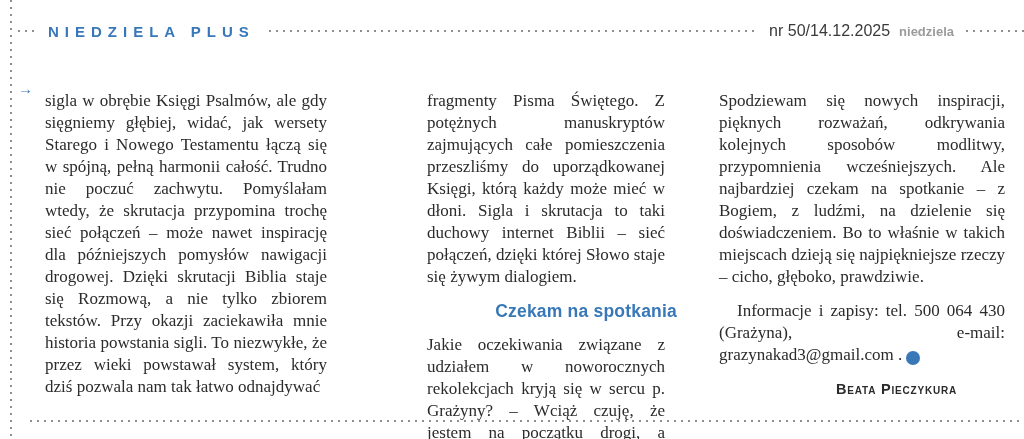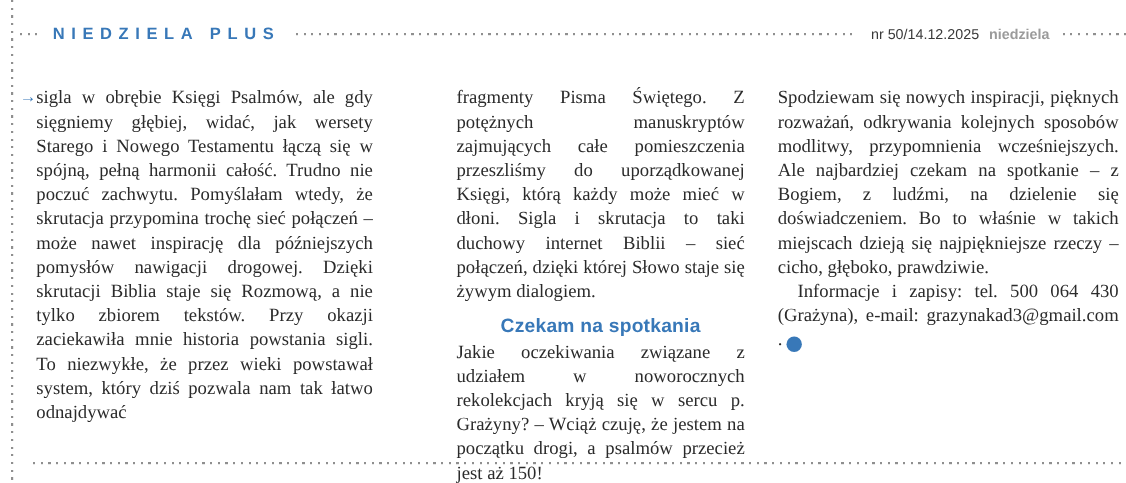--- a/index.html
+++ b/index.html
@@ -36,7 +36,7 @@
   .dots-mid  { flex:1; margin:0 14px 0 10px; }
   .issue {
     font-family:"Liberation Sans", sans-serif;
-    font-size:13px; color:#3a3a3a; white-space:nowrap;
+    font-size:16px; color:#3a3a3a; white-space:nowrap;
   }
   .edition {
     font-family:"Liberation Sans", sans-serif;

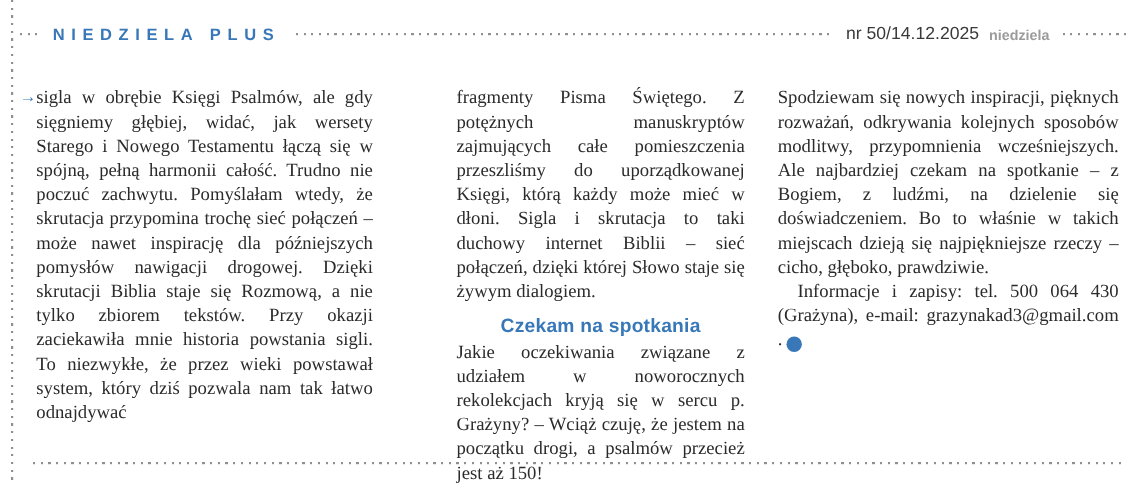--- a/index.html
+++ b/index.html
@@ -50,7 +50,7 @@
     display:flex; align-items:flex-start;
   }
   .col { font-size:17px; line-height:22px; text-align:justify; hyphens:auto; }
-  .col p { margin:0; }
+  .col p { margin:12px; }
   .col-1 { width:306px; position:relative; }
   .col-2 { width:262px; margin-left:76px; }
   .col-3 { width:310px; margin-left:30px; }

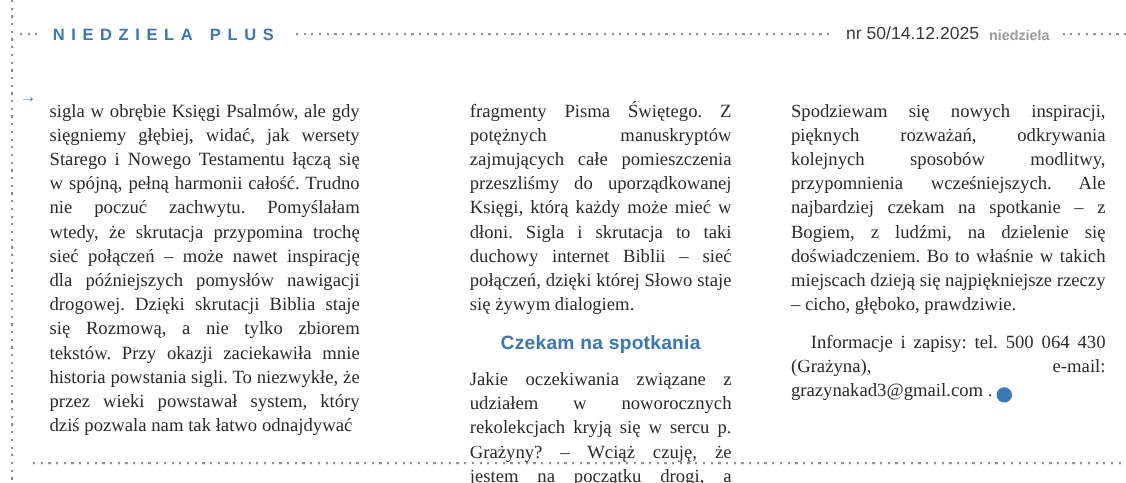--- a/index.html
+++ b/index.html
@@ -63,7 +63,7 @@
     font-family:"Liberation Sans", sans-serif;
     font-weight:bold; font-size:17.5px; color:#3878b8;
     margin:9px 0 2px 0 !important;
-    text-align:center; letter-spacing:0.2px;
+    text-align:right; letter-spacing:0.2px;
   }
   .indent { text-indent:18px; }
   .end-mark {

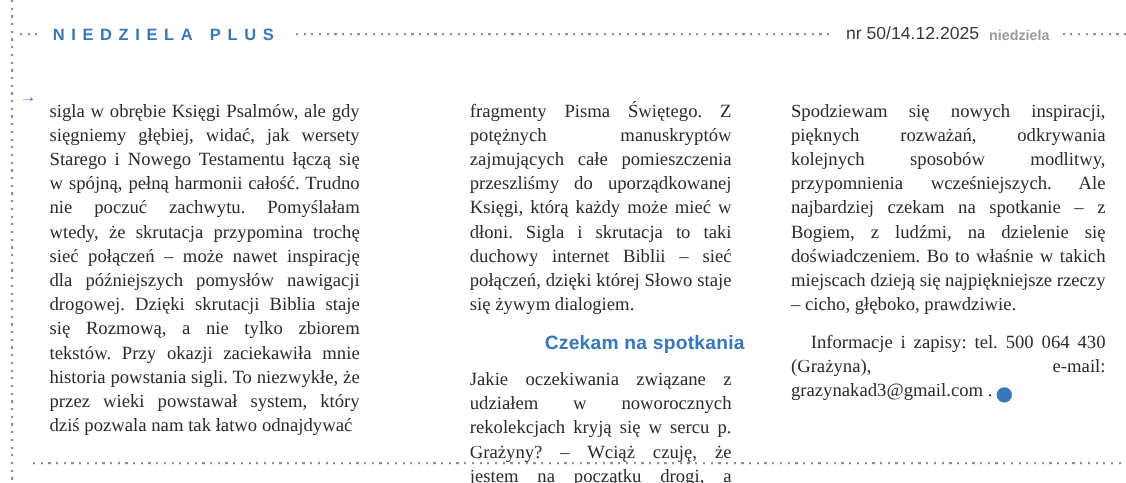--- a/index.html
+++ b/index.html
@@ -113,6 +113,7 @@
     <div class="col col-3">
       <p>Spodziewam się nowych inspiracji, pięknych rozważań, odkrywania kolejnych sposobów modlitwy, przypomnienia wcześniejszych. Ale najbardziej czekam na spotkanie – z Bogiem, z ludźmi, na dzielenie się doświadczeniem. Bo to właśnie w takich miejscach dzieją się najpiękniejsze rzeczy – cicho, głęboko, prawdziwie.</p>
       <p class="indent"><span>Informacje i zapisy: tel. 500 064 430 (Grażyna), e-mail: grazynakad3@gmail.com .</span><span class="end-mark">n</span></p>
+      <p class="byline">Beata Pieczykura</p>
     </div>
 
   </div>

